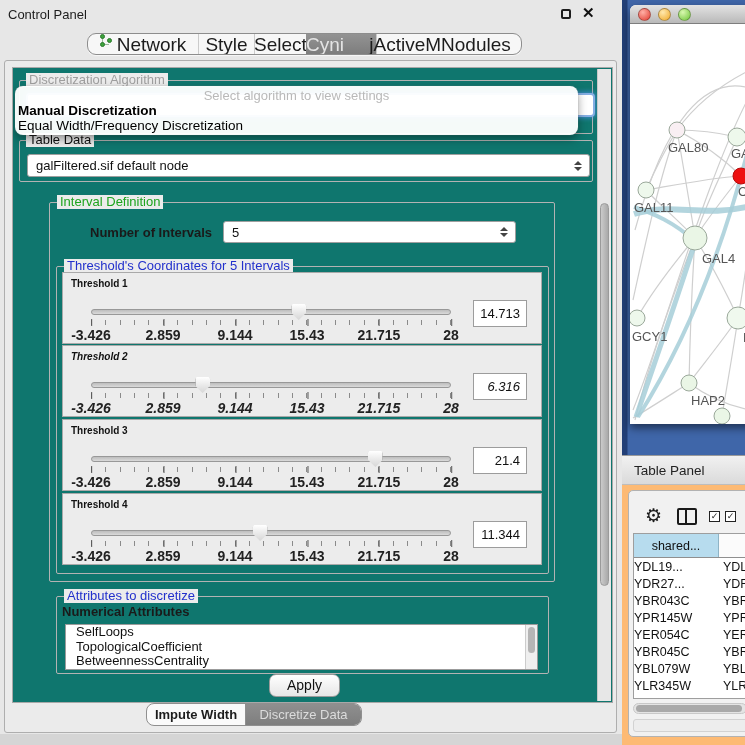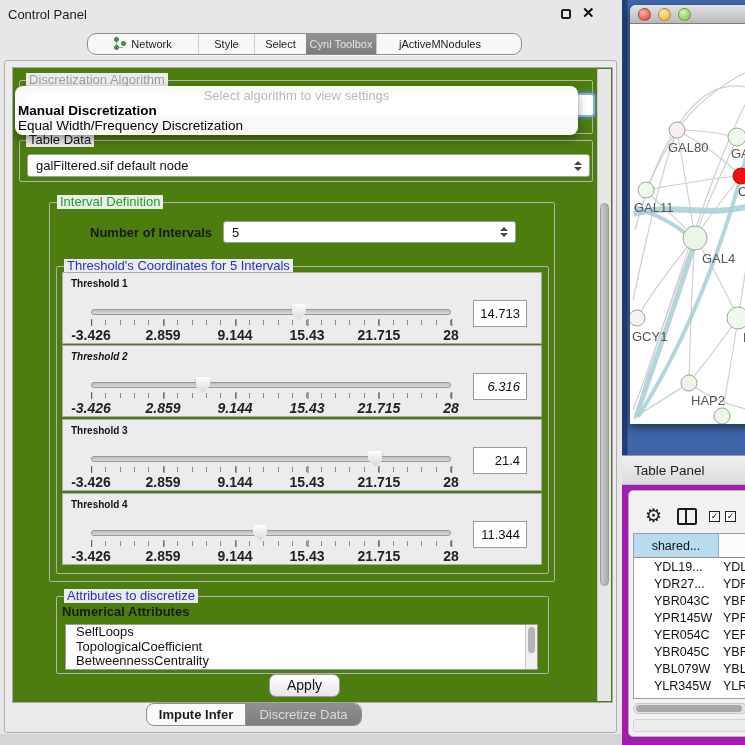--- a/index.html
+++ b/index.html
@@ -13,7 +13,7 @@
 .close-icon{position:absolute;left:582px;top:4px;font-size:15px;font-weight:bold;color:#111;line-height:18px}
 
 .tabbar{position:absolute;left:87px;top:33px;width:435px;height:22px;border:1px solid #8d8d8d;border-radius:9px;background:#f7f7f7;display:flex;overflow:hidden;box-shadow:0 1px 1px rgba(255,255,255,.7)}
-.tab{display:flex;align-items:center;justify-content:center;font-size:11px;color:#1c1c1c;height:100%;position:relative}
+.tab{display:flex;align-items:flex-start;justify-content:center;font-size:19px;color:#1c1c1c;height:100%;position:relative}
 .tab.sep{border-left:1px solid #cbcbcb}
 .tab.selected{background:linear-gradient(#939393,#7d7d7d);color:#e4e4e4}
 .tab .neticon{width:12px;height:14px;margin-right:5px;position:relative;display:inline-block}

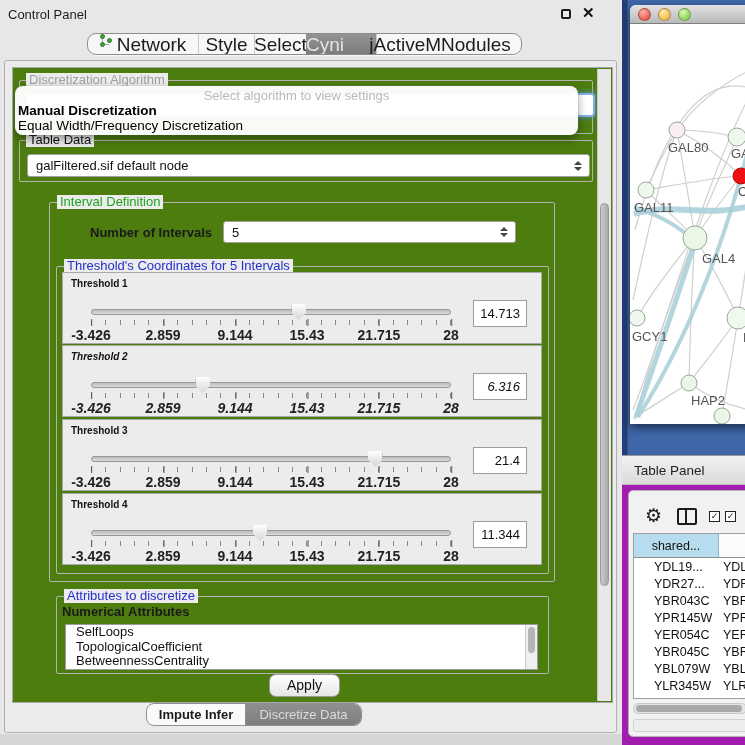--- a/index.html
+++ b/index.html
@@ -22,7 +22,7 @@
 .neticon em{position:absolute;left:2px;top:2px;width:7px;height:9px;border-left:1px solid #9bb79b;border-bottom:1px solid #9bb79b}
 
 .outer-panel{position:absolute;left:4px;top:60px;width:613px;height:673px;background:#ebebeb;border:1px solid #aeaeae;border-radius:3px}
-.scrollpane{position:absolute;left:7px;top:6px;width:601px;height:636px;background:#4d7c0f;border:1px solid #a8a8a8;overflow:hidden}
+.scrollpane{position:absolute;left:7px;top:6px;width:601px;height:636px;background:#0f766e;border:1px solid #a8a8a8;overflow:hidden}
 .vsb{position:absolute;right:1px;top:1px;bottom:1px;width:14px;background:#e7e7e7;border-left:1px solid #c9c9c9}
 .vsb-thumb{position:absolute;left:2px;width:9px;top:134px;height:383px;background:linear-gradient(90deg,#cacaca,#a9a9a9);border:1px solid #9a9a9a;border-radius:5px}
 

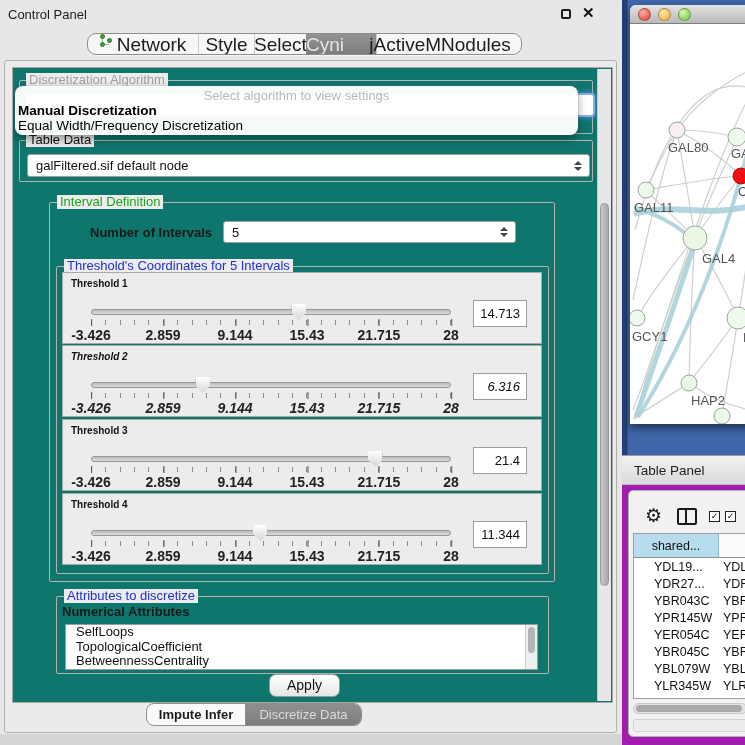--- a/index.html
+++ b/index.html
@@ -64,7 +64,7 @@
 .btab.sep{border-left:1px solid #8f8f8f}
 .btab.selected{background:linear-gradient(#8f8f8f,#7e7e7e);color:#dcdcdc;font-weight:normal}
 
-.rr{position:absolute;left:622px;top:0;width:123px;height:745px;overflow:hidden;background:#a21caf}
+.rr{position:absolute;left:622px;top:0;width:123px;height:745px;overflow:hidden;background:#fdba74}
 .desktop{position:absolute;left:0;top:0;width:123px;height:455px;background:linear-gradient(90deg,#223f77 0,#223f77 5px,#3f66a9 6px)}
 .macwin{position:absolute;left:8px;top:5px;width:130px;height:419px;border-radius:6px 0 0 0;box-shadow:0 4px 9px rgba(0,0,0,.5);background:#fff}
 .mactb{position:absolute;left:0;top:0;right:0;height:19px;border-radius:6px 0 0 0;background:linear-gradient(#e3e3e3,#b9b9b9);border-bottom:1px solid #7e7e7e;display:flex;align-items:center;padding-left:8px;gap:7px}

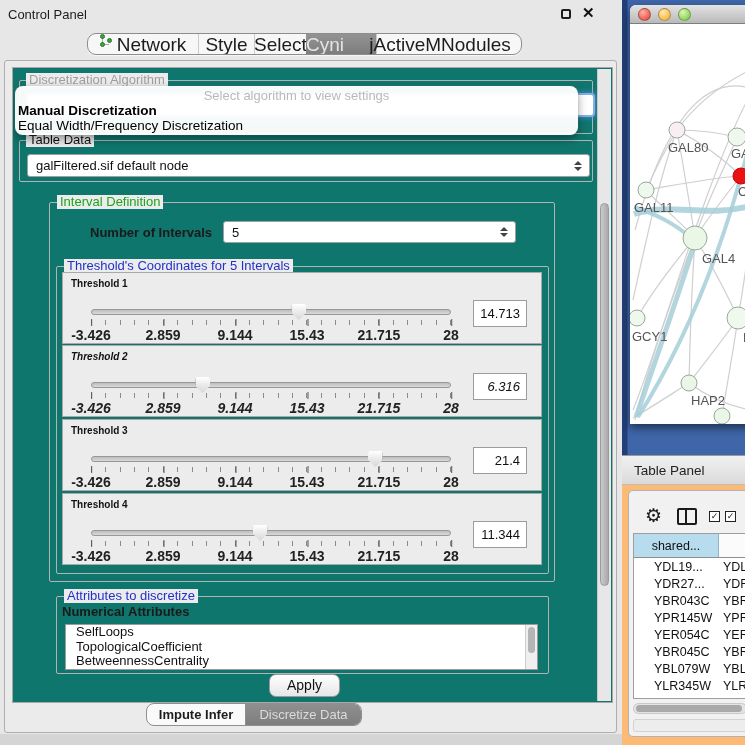--- a/index.html
+++ b/index.html
@@ -87,7 +87,7 @@
 .hcell.c2{width:60px;background:#fbfbfb}
 .trow{display:flex;height:17px;align-items:center}
 .tcell{font-size:12.5px;color:#111;white-space:nowrap;overflow:hidden}
-.tcell.c1{width:85px;padding-left:20px}
+.tcell.c1{width:85px;padding-left:0}
 .tcell.c2{width:60px;padding-left:4px}
 .hsb{position:absolute;left:4px;top:212px;width:114px;height:11px;background:#e4e4e4;border:1px solid #c8c8c8;border-radius:6px}
 .hsb .hth{position:absolute;left:2px;top:1px;width:106px;height:7px;background:#a9a9a9;border-radius:4px}

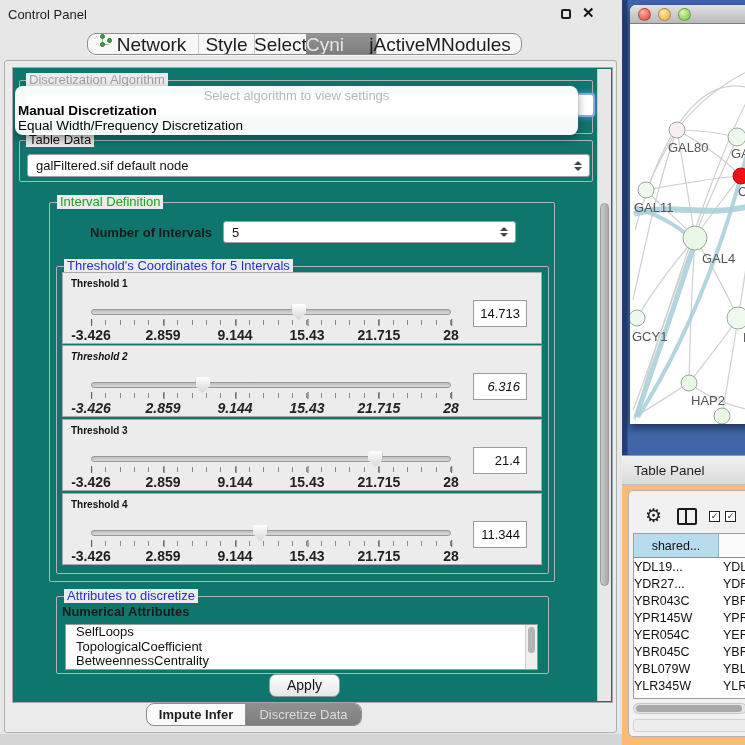--- a/index.html
+++ b/index.html
@@ -261,7 +261,7 @@
 
   <div class="btabs">
     <div class="btab" style="width:98px">
-        <span>Impute Infer</span>
+        <span>Impute Width</span>
       </div>
     <div class="btab selected sep" style="width:116px">
         <span>Discretize Data</span>

